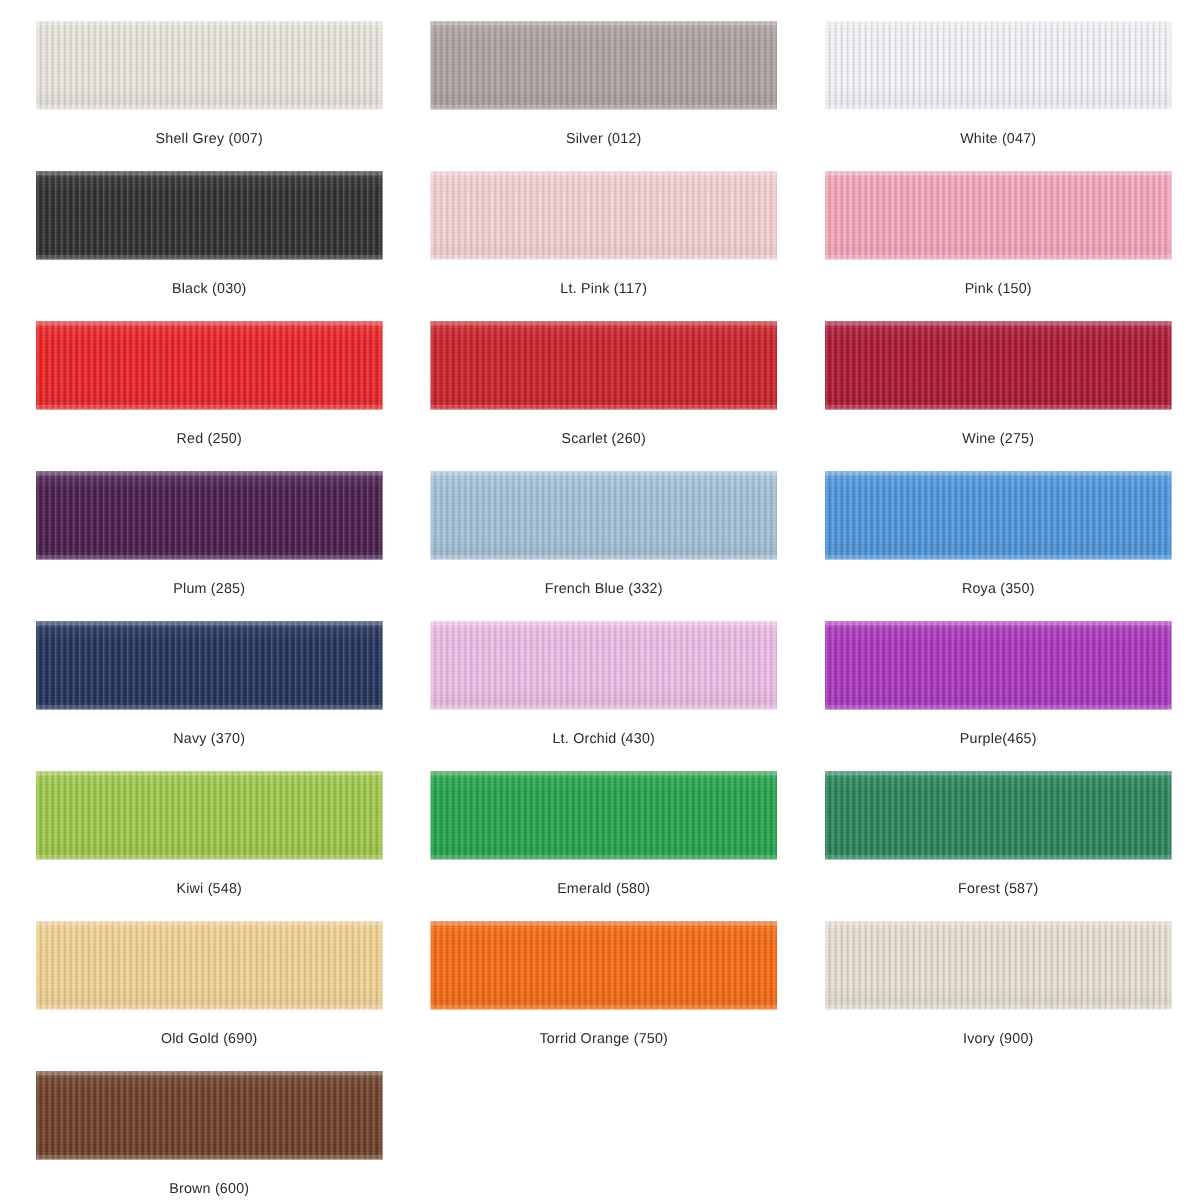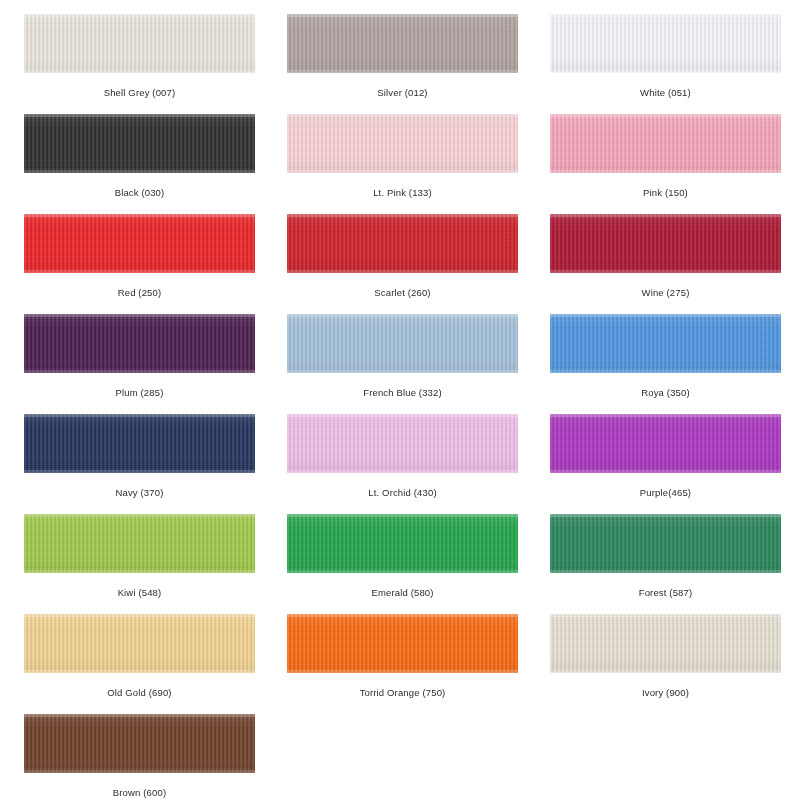--- a/index.html
+++ b/index.html
@@ -135,7 +135,7 @@
         <div class="selvedge-top"></div>
         <div class="selvedge-bottom"></div>
       </div>
-      <div class="swatch-label">White (051)</div>
+      <div class="swatch-label">White (047)</div>
     </div>
     <div class="swatch-cell">
       <div class="ribbon" style="background-color: rgb(47, 47, 47);">

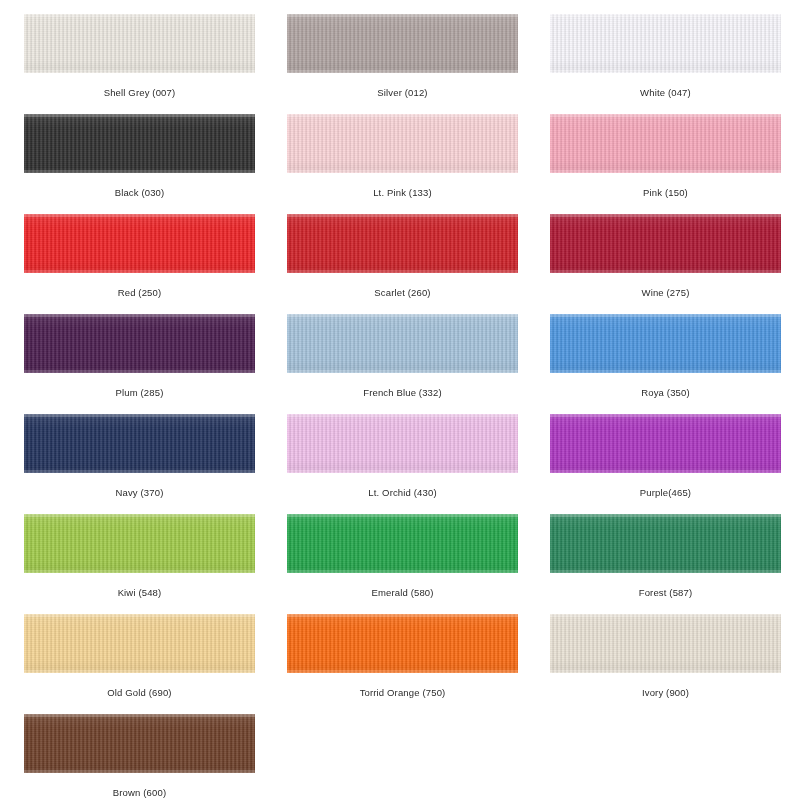--- a/index.html
+++ b/index.html
@@ -153,7 +153,7 @@
         <div class="selvedge-top"></div>
         <div class="selvedge-bottom"></div>
       </div>
-      <div class="swatch-label">Lt. Pink (133)</div>
+      <div class="swatch-label">Lt. Pink (117)</div>
     </div>
     <div class="swatch-cell">
       <div class="ribbon" style="background-color: rgb(246, 168, 187);">

